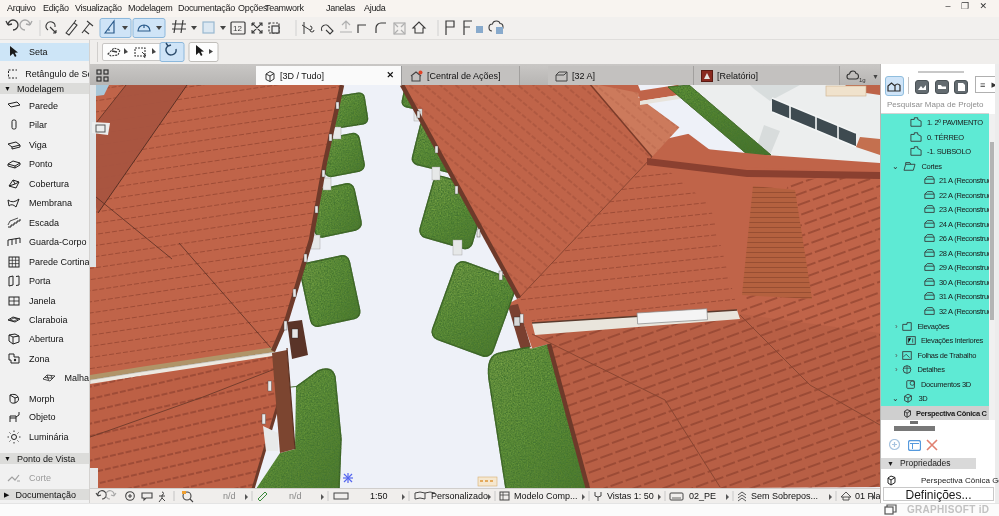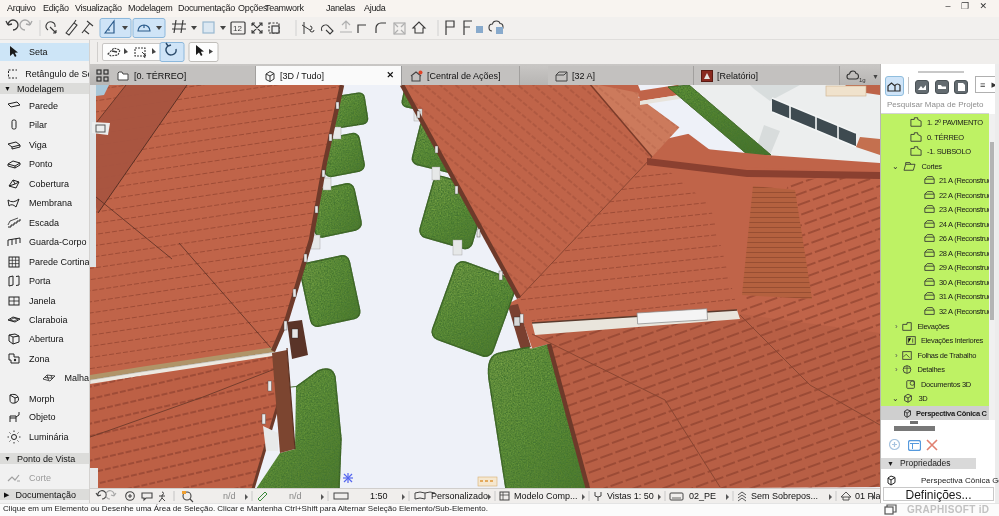--- a/index.html
+++ b/index.html
@@ -117,12 +117,6 @@
         <rect x="8" y="8" width="4" height="4"></rect>
       </g>
     </svg>
-<div class="tab" style="left:20px;width:146px;">
-      <svg width="13" height="12">
-        <path d="M1,3 L1,10 L11,10 L11,4 L6,4 L5,2 L2,2 Z" fill="#fff" stroke="#444" stroke-width="1"></path>
-      </svg>
-      <span style="margin-left:4px">[0. TÉRREO]</span>
-    </div>
 <div class="tab active" style="left:166px;width:146px;">
       <svg width="13" height="13">
         <path d="M3,4 L7,1.5 L11,3.5 L11,9 L7,11.5 L3,9.5 Z M3,4 L7,6 L11,3.5 M7,6 L7,11.5" fill="none" stroke="#333" stroke-width="1"></path>

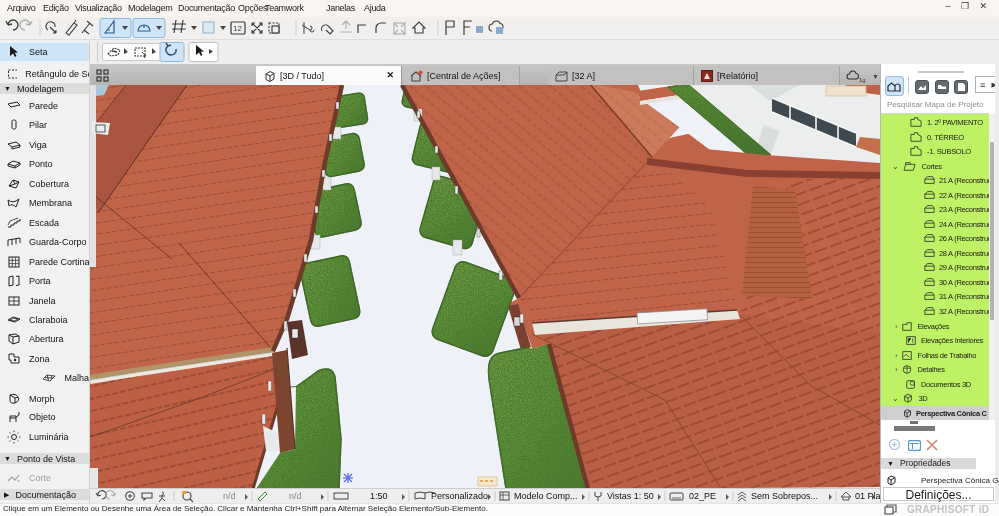--- a/index.html
+++ b/index.html
@@ -519,7 +519,7 @@
 <div style="position:absolute;left:0;top:34px;width:108px;height:16px;background:#fff;border-bottom:1px solid #d4d4d4;">
       <span style="position:absolute;left:6px;top:2px;color:#8e8e8e;font-size:8px;white-space:nowrap">Pesquisar Mapa de Projeto</span>
     </div>
-<div id="tree" style="position:absolute;left:0;top:50px;width:108px;height:306px;overflow:hidden;background:#bef264;">
+<div id="tree" style="position:absolute;left:0;top:50px;width:108px;height:306px;overflow:hidden;background:#5eead4;">
 <div class="treeitem" style="top:1px;left:28px">
         <svg width="14" height="12">
           <path d="M1,11 L1,3 L5,3 L5,1 L9,1 L9,3 L13,5 L13,11 Z" fill="none" stroke="#333" stroke-width="1"></path>

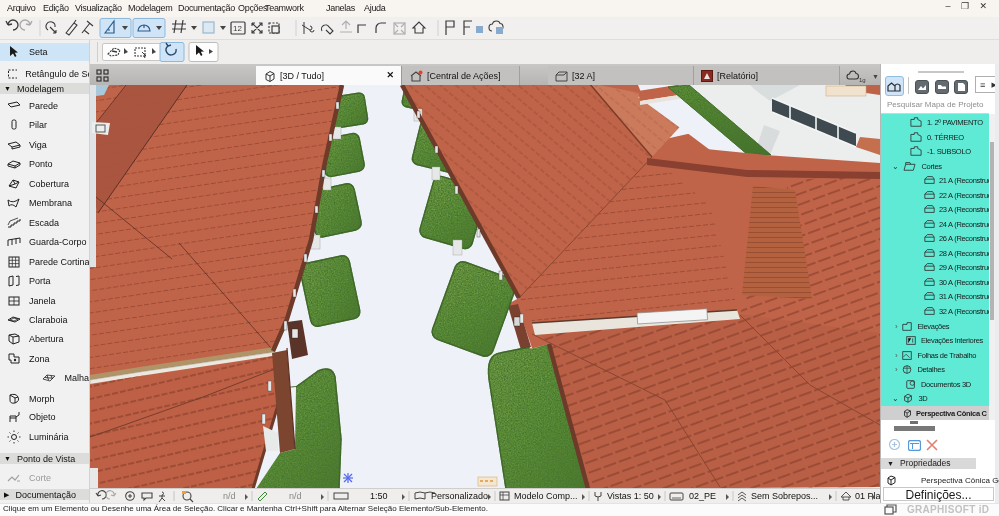--- a/index.html
+++ b/index.html
@@ -738,7 +738,6 @@
 </div>
 
 <div class="abs" id="statusbar">
-    <span style="position:absolute;left:3px;top:0px">Clique em um Elemento ou Desenhe uma Área de Seleção. Clicar e Mantenha Ctrl+Shift para Alternar Seleção Elemento/Sub-Elemento.</span>
 <svg width="13" height="12" style="position:absolute;left:884px;top:0px">
       <rect x="1" y="3" width="8" height="7" fill="none" stroke="#555" stroke-width="1.2"></rect>
       <path d="M3,3 L3,1 L12,1 L12,8 L9,8" fill="none" stroke="#555" stroke-width="1.2"></path>

